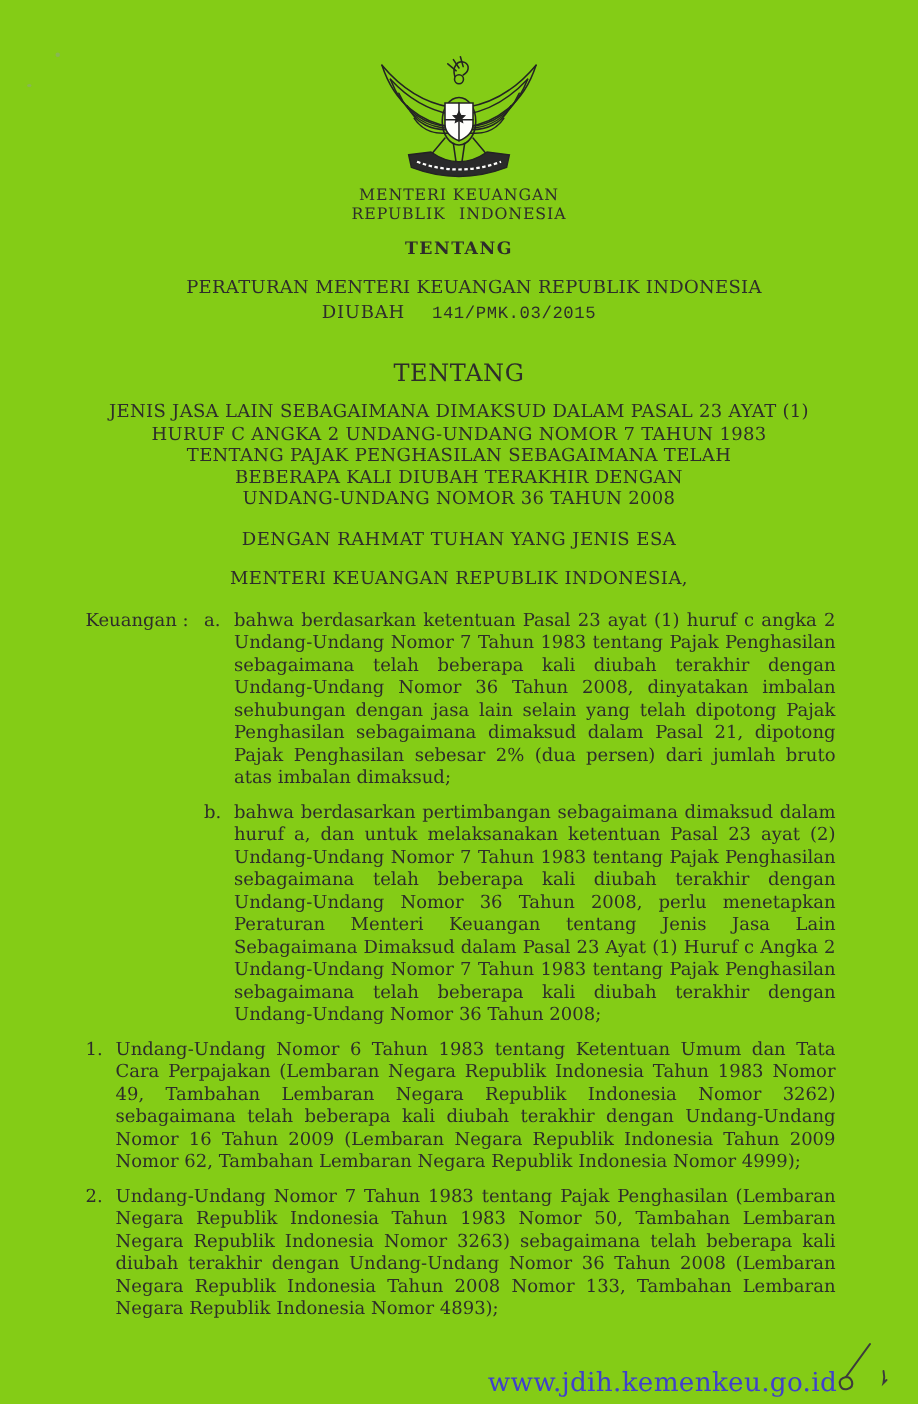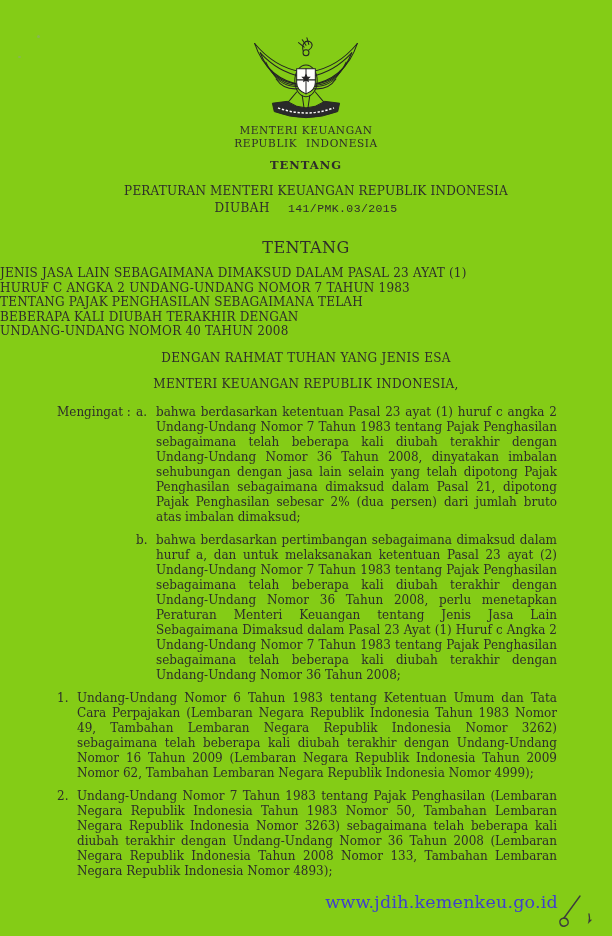--- a/index.html
+++ b/index.html
@@ -29,7 +29,7 @@
   }
   
   .tentang { margin-top: 22px; text-align: center; font-size: 16px; letter-spacing: 0.4px; }
-  .doc-title { margin-top: 9px; font-size: 12px; line-height: 14.6px; letter-spacing: 0.2px; }
+  .doc-title { margin-top: 9px; text-align: center; font-size: 12px; line-height: 14.6px; letter-spacing: 0.2px; }
   .invocation { margin-top: 12px; text-align: center; font-size: 12px; letter-spacing: 0.3px; }
   .issuer { margin-top: 12px; text-align: center; font-size: 12px; letter-spacing: 0.3px; }
   

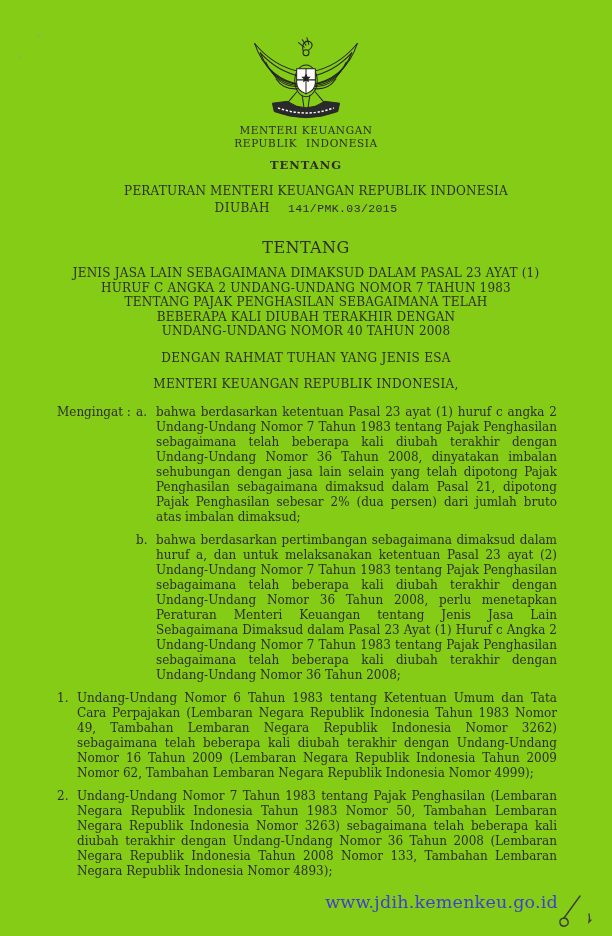--- a/index.html
+++ b/index.html
@@ -134,7 +134,7 @@
     <div>HURUF C ANGKA 2 UNDANG-UNDANG NOMOR 7 TAHUN 1983</div>
     <div>TENTANG PAJAK PENGHASILAN SEBAGAIMANA TELAH</div>
     <div>BEBERAPA KALI DIUBAH TERAKHIR DENGAN</div>
-    <div>UNDANG-UNDANG NOMOR 40 TAHUN 2008</div>
+    <div>UNDANG-UNDANG NOMOR 36 TAHUN 2008</div>
   </div>
 
   <div class="invocation">DENGAN RAHMAT TUHAN YANG JENIS ESA</div>

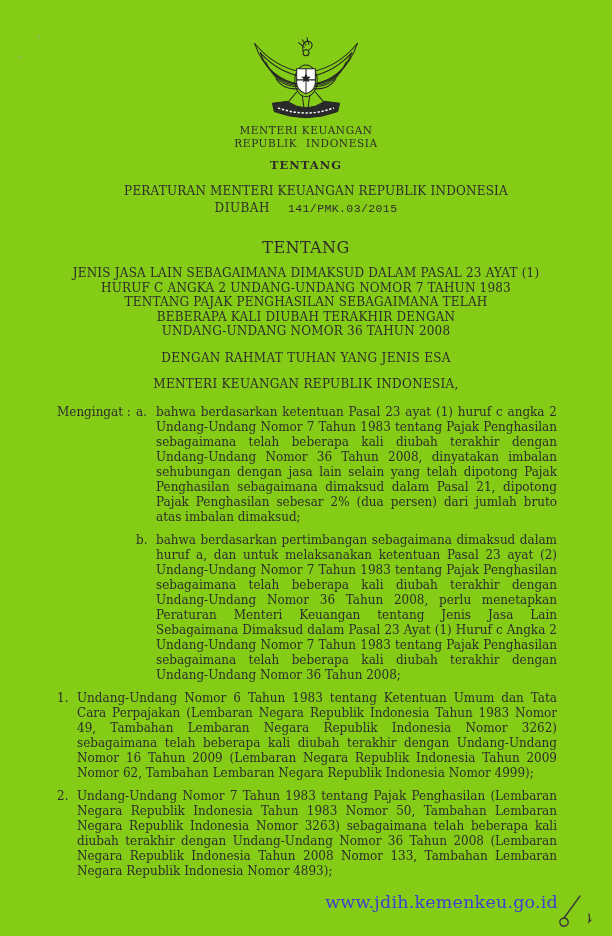--- a/index.html
+++ b/index.html
@@ -143,7 +143,7 @@
   <div class="body-block">
 
     <div class="clause">
-      <div class="clause-label">Mengingat :</div>
+      <div class="clause-label">Keuangan :</div>
       <div class="clause-items">
         <div class="clause-item">
           <span class="marker">a.</span>

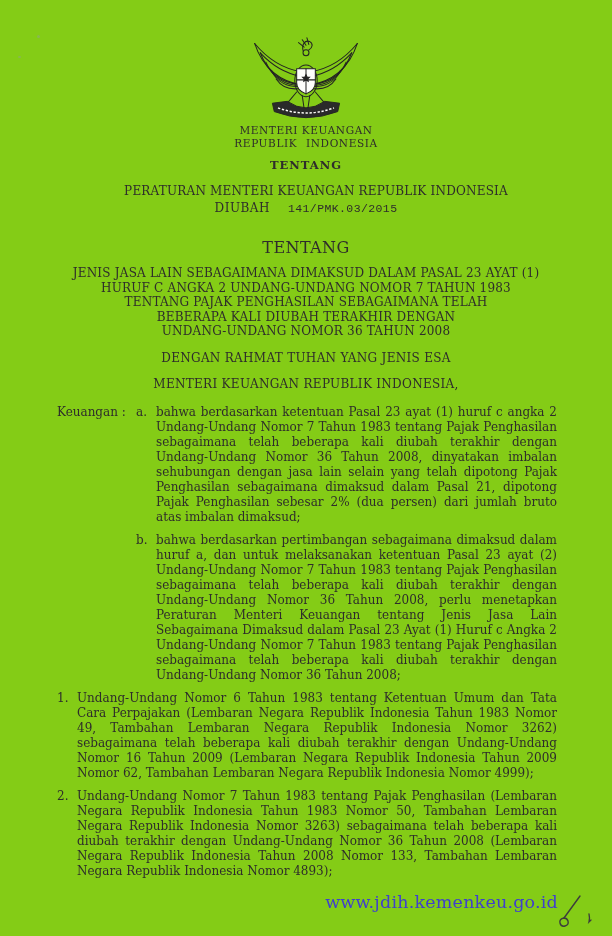--- a/index.html
+++ b/index.html
@@ -43,7 +43,7 @@
   .clause-item p { margin: 0; flex: 1; text-align: justify; }
   .mengingat { margin-top: 8px; }
   
-  .footer { position: absolute; right: 54px; bottom: 24px; white-space: nowrap; }
+  .footer { position: absolute; right: 54px; bottom: 4px; white-space: nowrap; }
   .site-link {
     font-family: "DejaVu Serif", serif;
     font-size: 17.5px;

